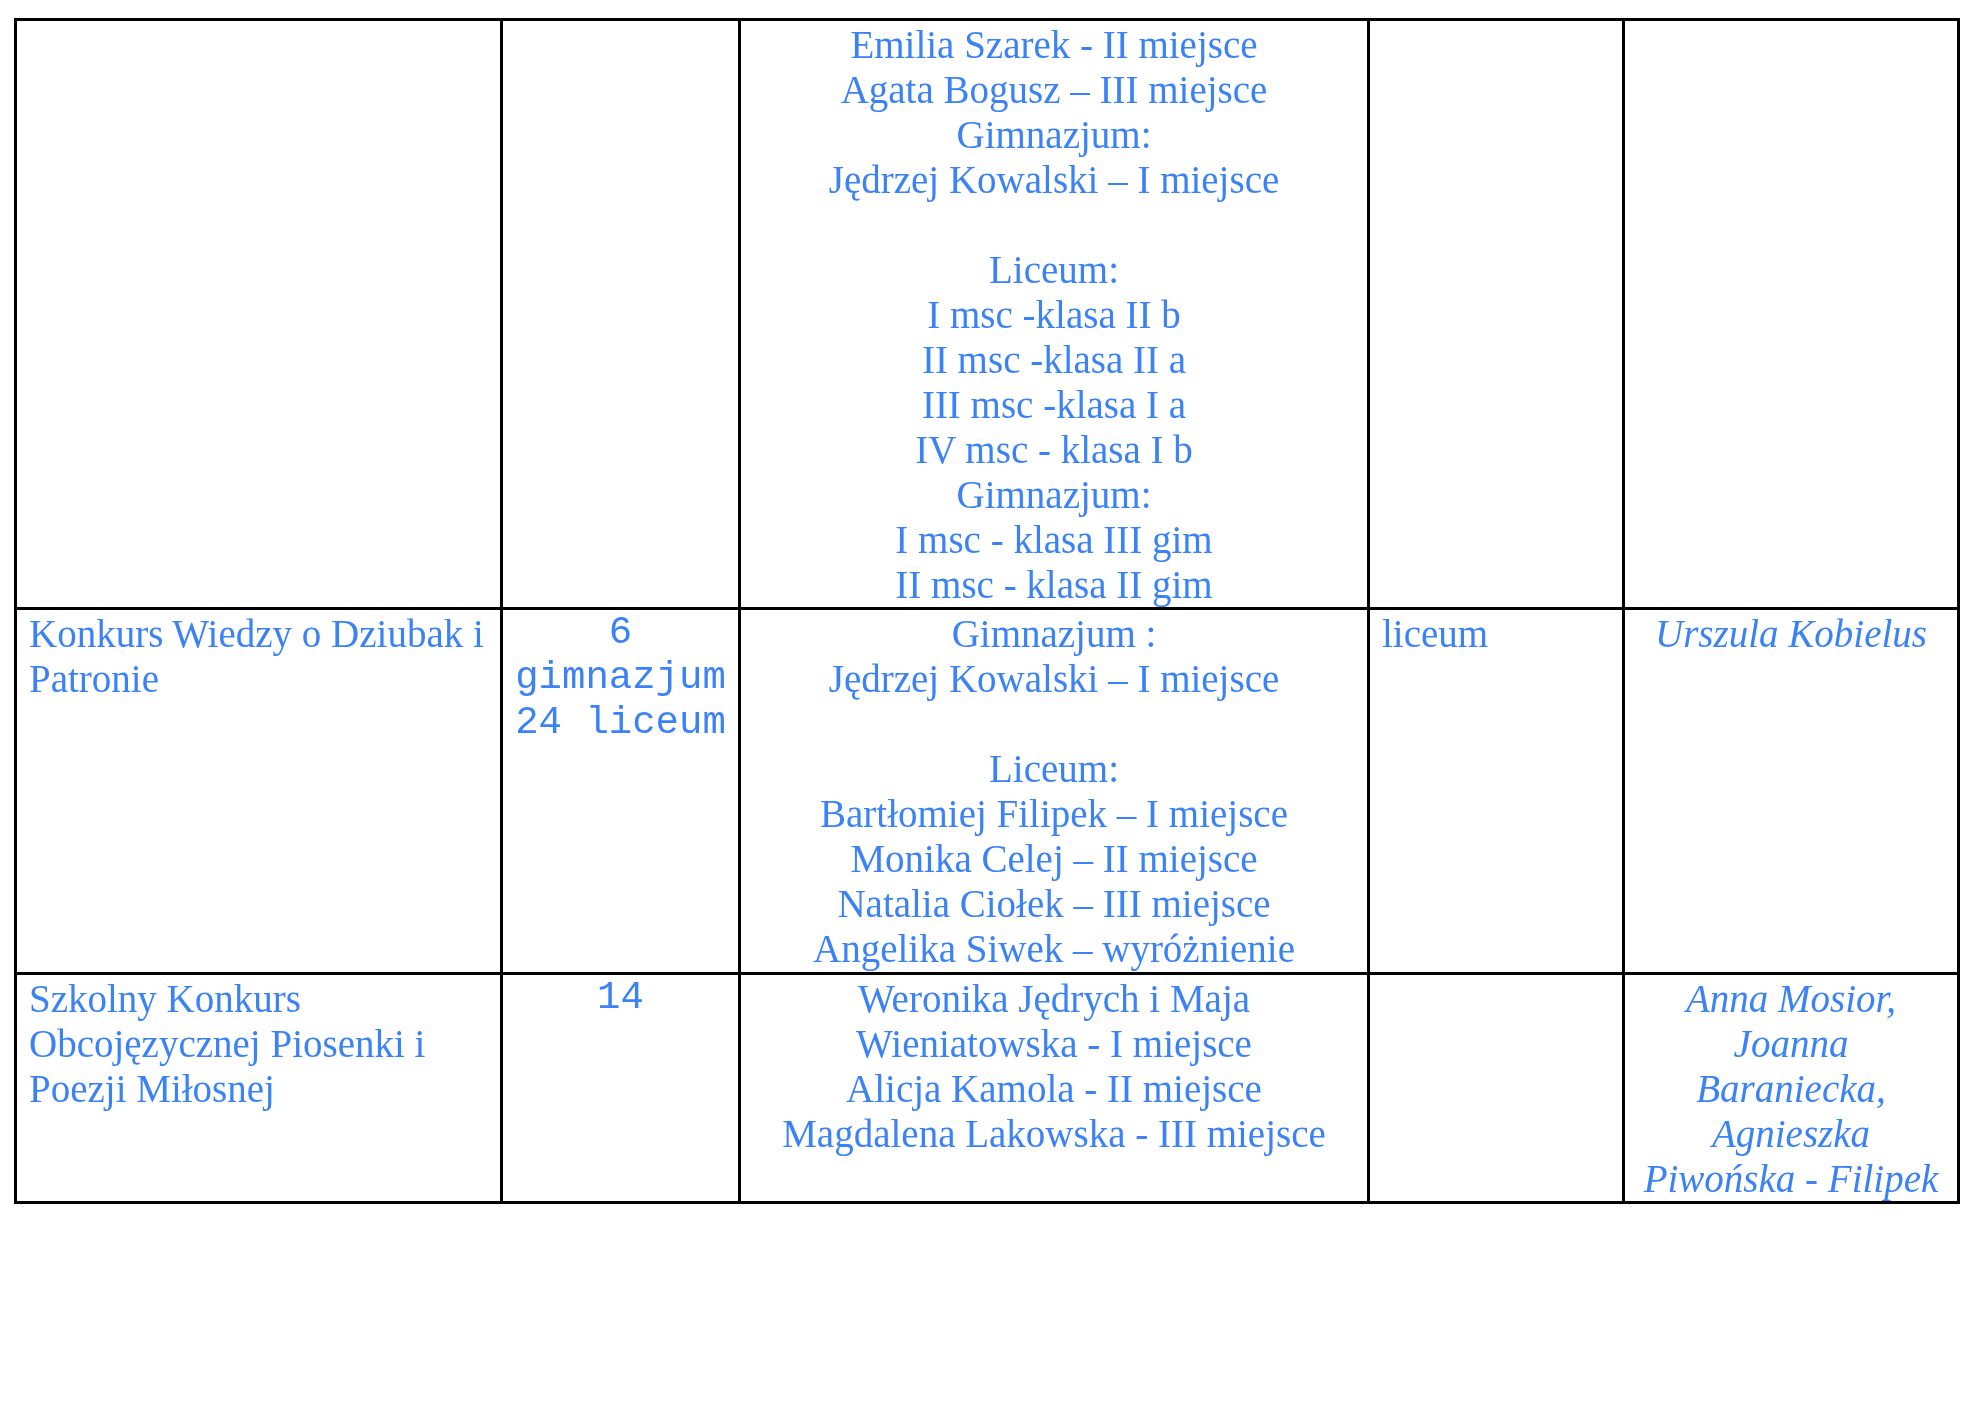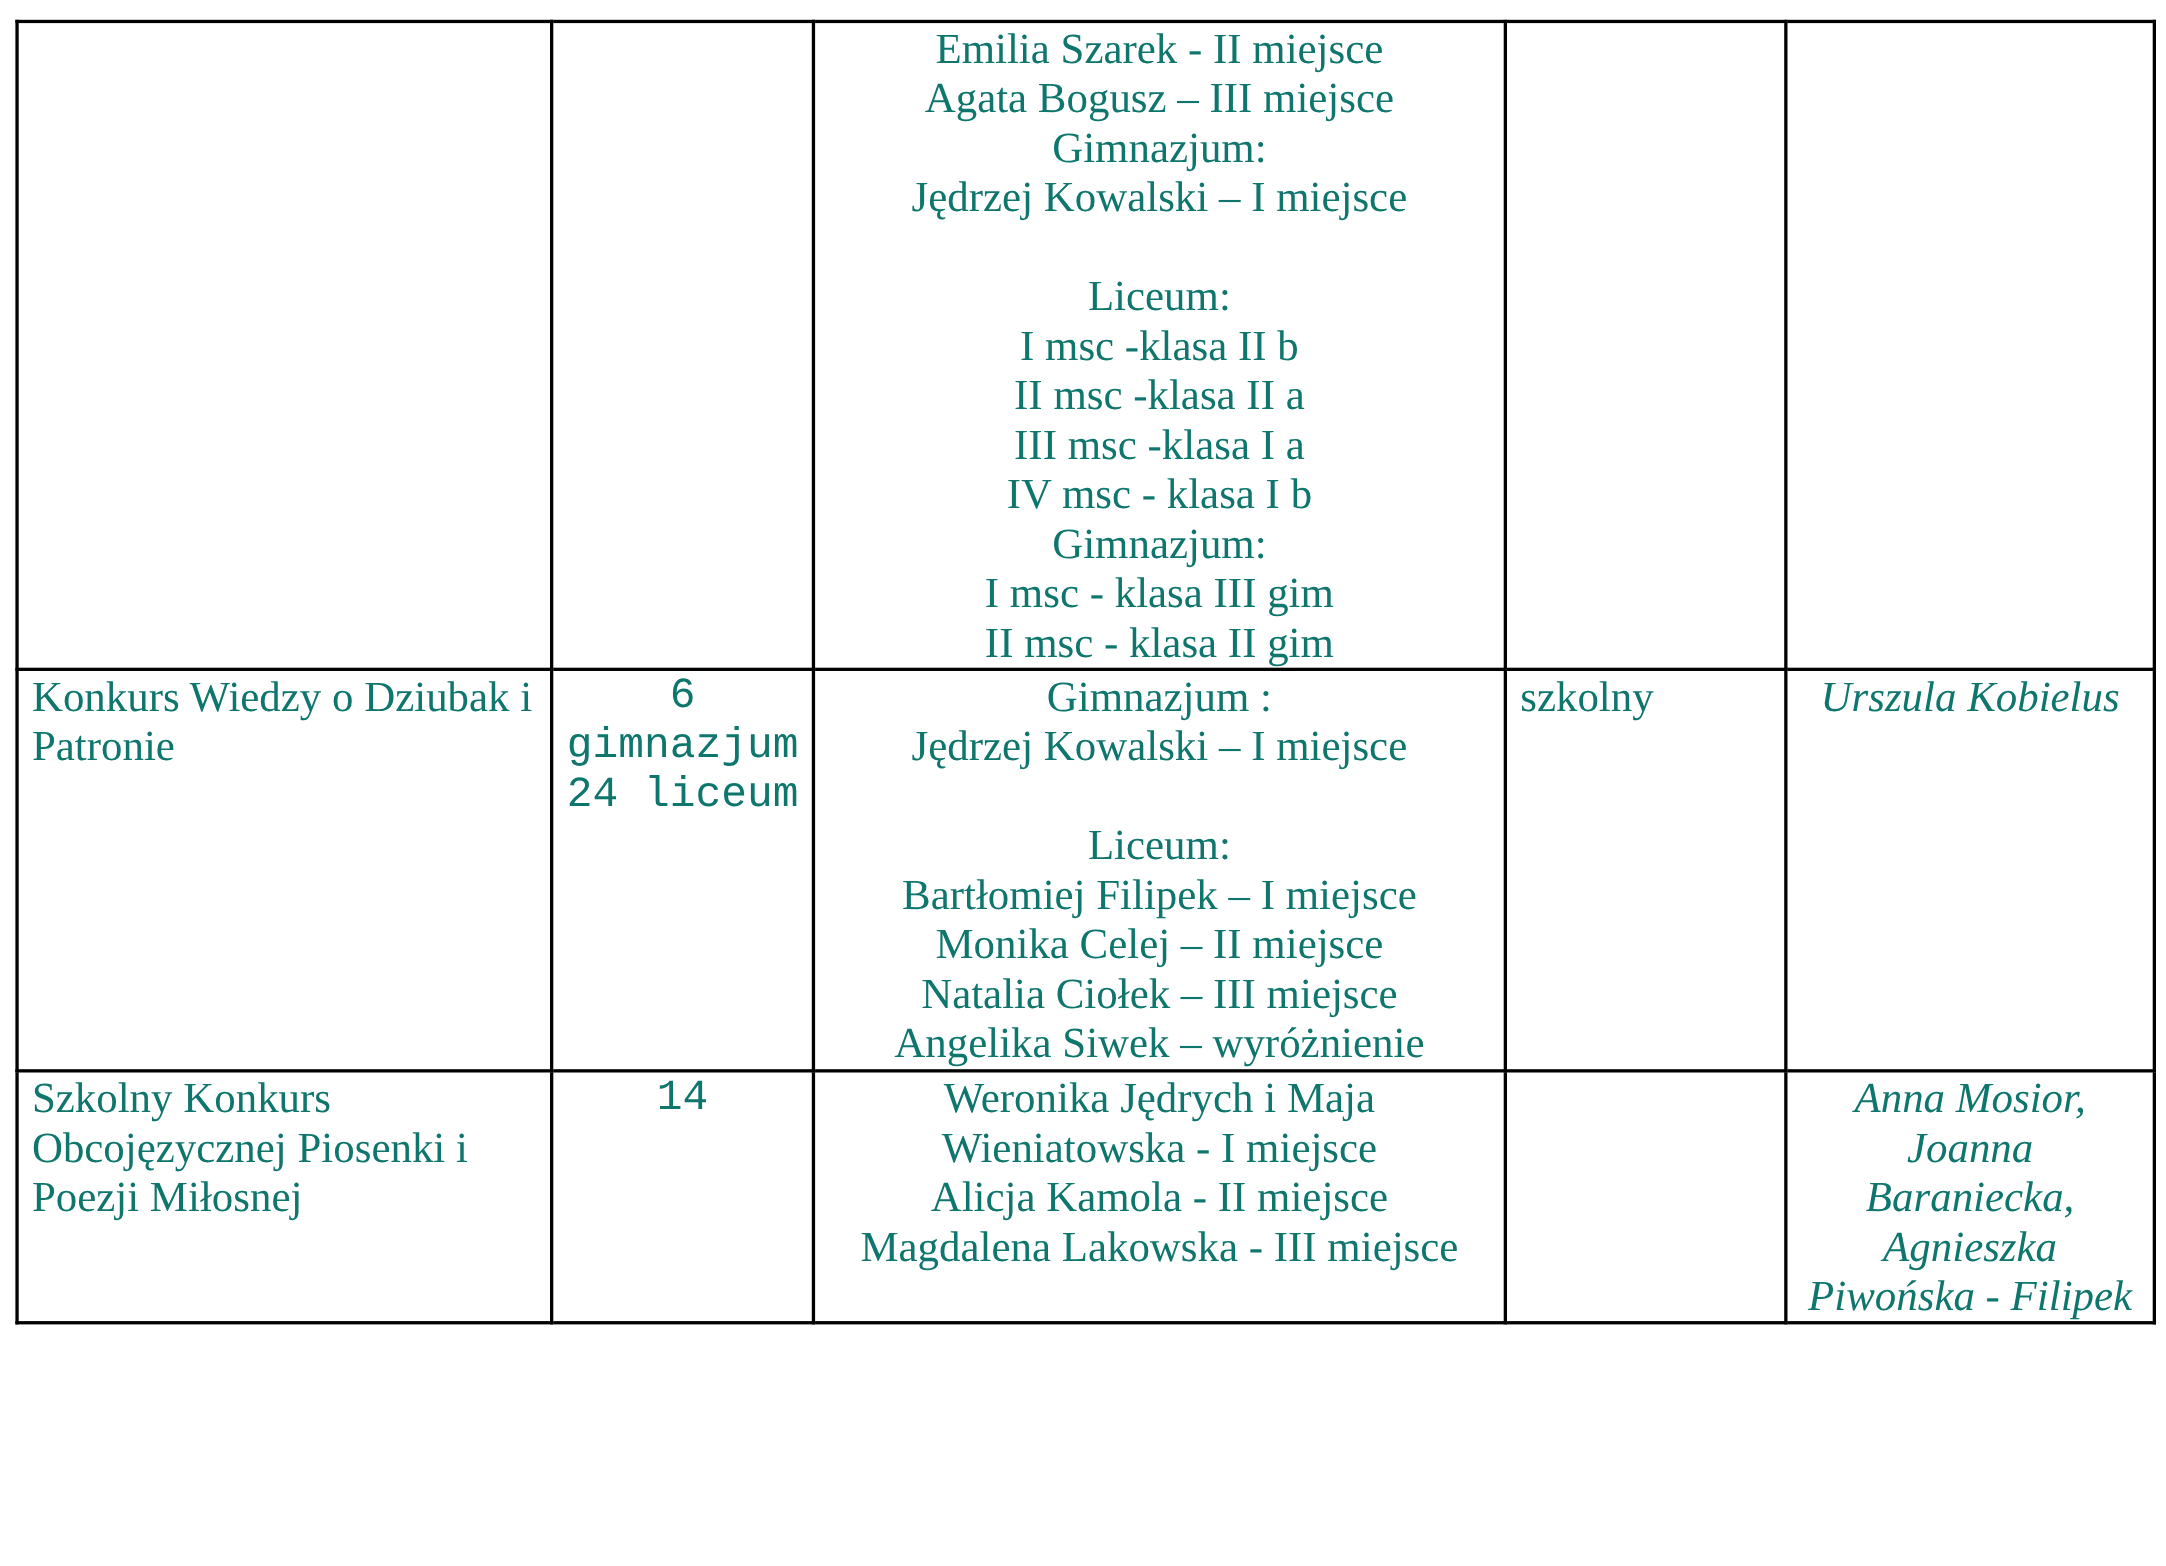--- a/index.html
+++ b/index.html
@@ -25,7 +25,7 @@
     font-family: "Liberation Serif", serif;
     font-size: 39px;
     line-height: 45px;
-    color: #0f766e;
+    color: #3b82f6;
     white-space: pre-line;
     overflow: hidden;
   }

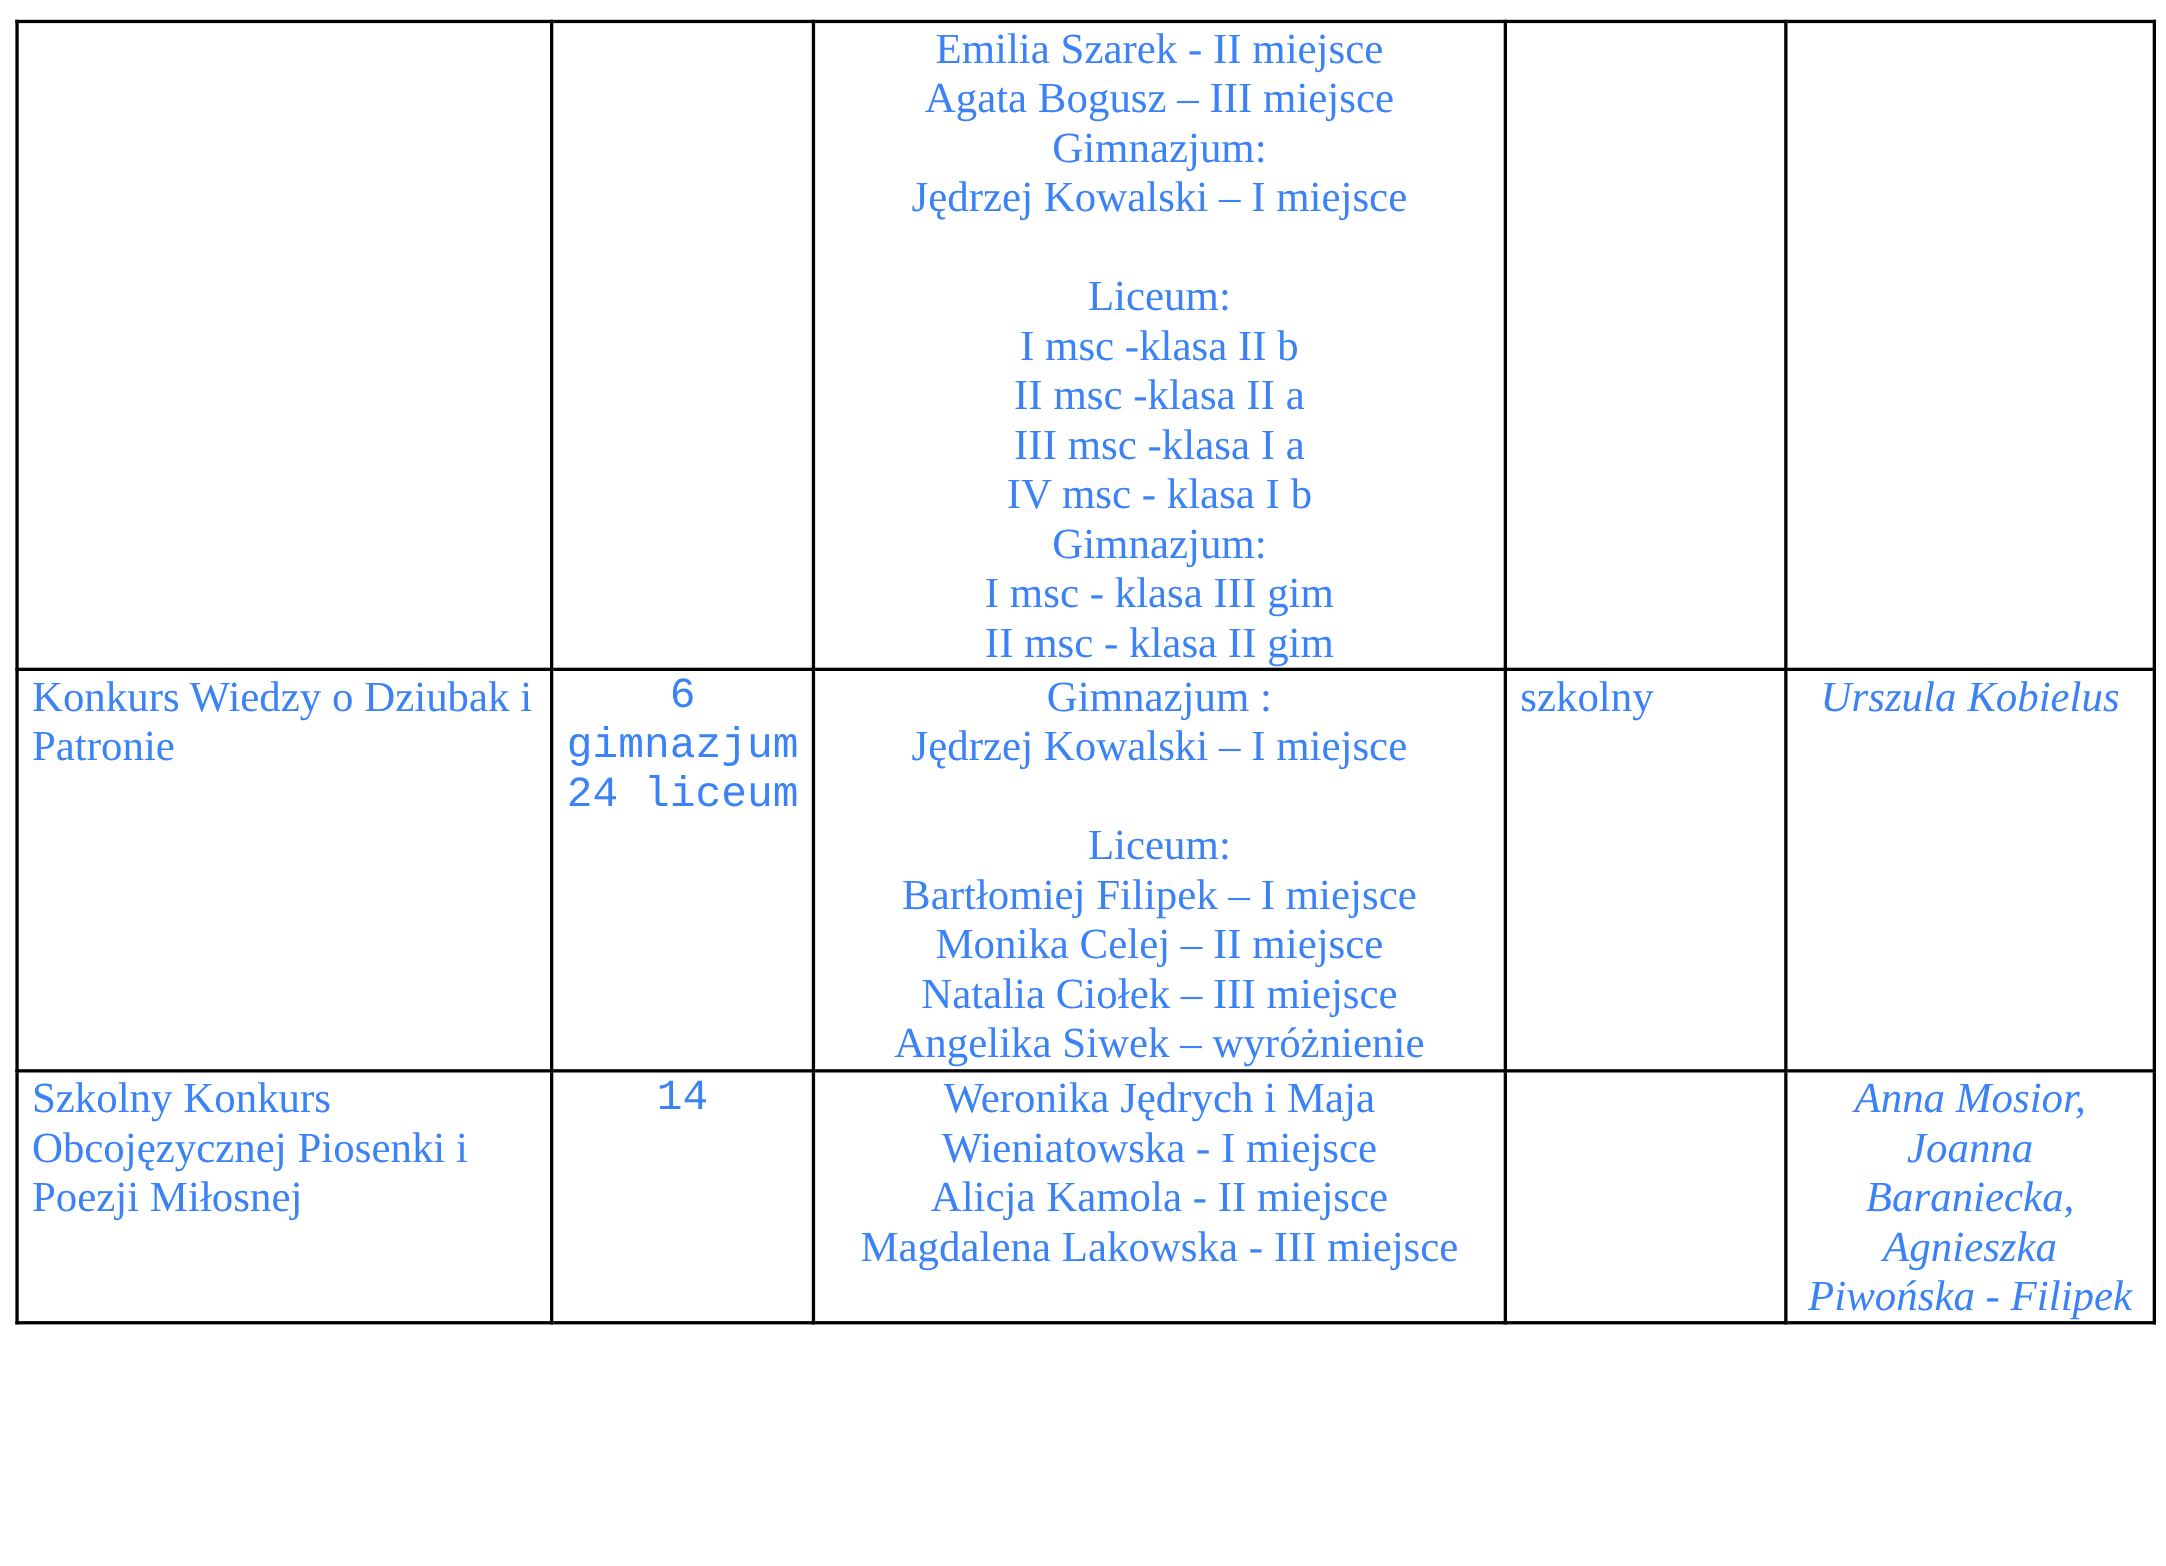--- a/index.html
+++ b/index.html
@@ -82,7 +82,7 @@
 Monika Celej – II miejsce
 Natalia Ciołek – III miejsce
 Angelika Siwek – wyróżnienie</td>
-      <td class="c-level">szkolny</td>
+      <td class="c-level">liceum</td>
       <td class="c-organizer">Urszula Kobielus</td>
     </tr>
     <tr class="row-4">

